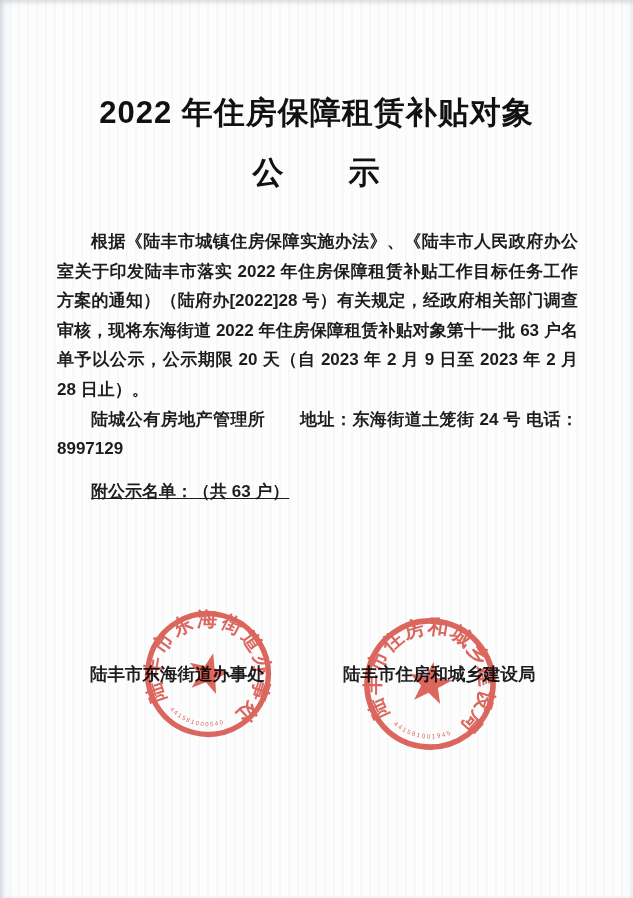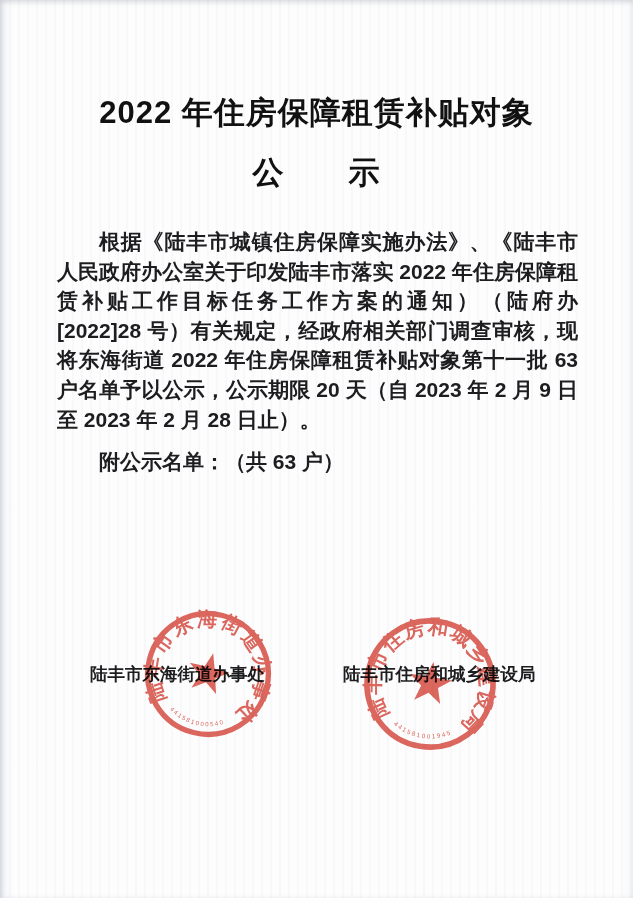--- a/index.html
+++ b/index.html
@@ -27,7 +27,7 @@
   .title2 { top:145px;margin-top:7px; }
   .content {
     position:absolute; top:227px; left:57px; width:521px;
-    font-size:21px; font-weight:700; line-height:29.6px;
+    font-size:17px; font-weight:700; line-height:29.6px;
     text-align:justify;
   }
   .content p { text-indent:2em; margin:0; }

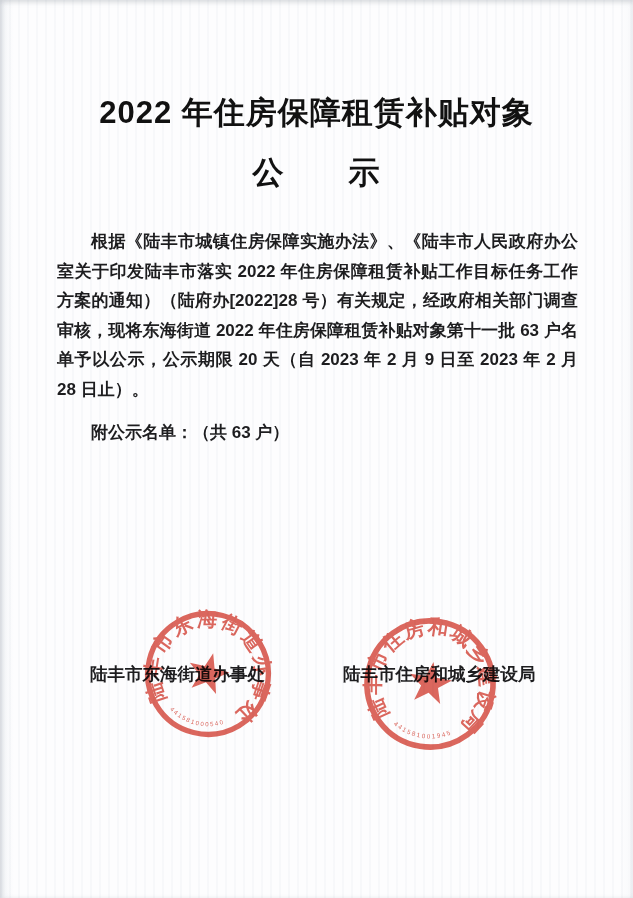--- a/index.html
+++ b/index.html
@@ -64,6 +64,7 @@
 
   <div class="content">
     <p>根据《陆丰市城镇住房保障实施办法》、《陆丰市人民政府办公室关于印发陆丰市落实 2022 年住房保障租赁补贴工作目标任务工作方案的通知）（陆府办[2022]28 号）有关规定，经政府相关部门调查审核，现将东海街道 2022 年住房保障租赁补贴对象第十一批 63 户名单予以公示，公示期限 20 天（自 2023 年 2 月 9 日至 2023 年 2 月 28 日止）。</p>
+    <p>陆城公有房地产管理所　　地址：东海街道土笼街 24 号 电话：8997129</p>
     <p class="attachment">附公示名单：（共 63 户）</p>
   </div>
 

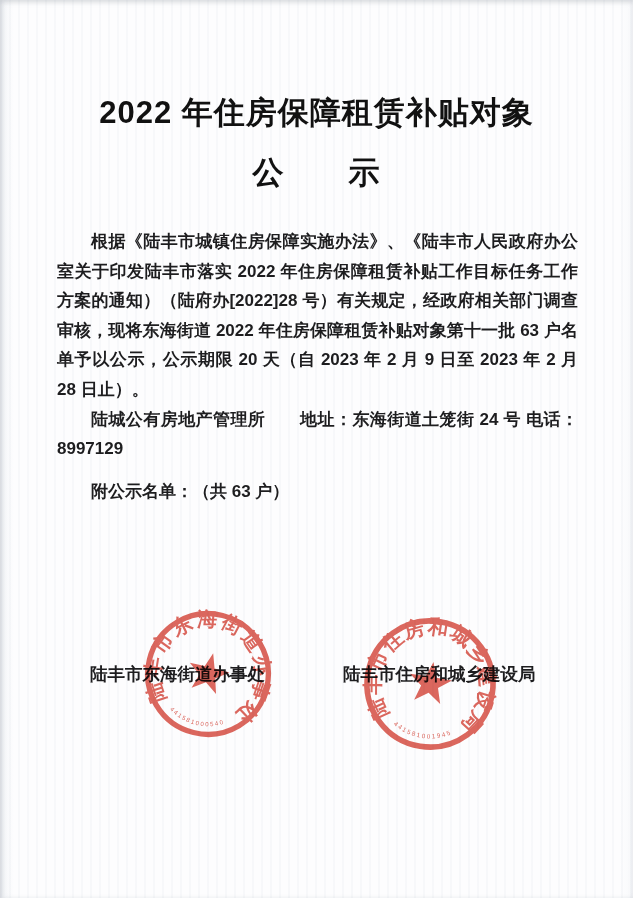--- a/index.html
+++ b/index.html
@@ -31,7 +31,7 @@
     text-align:justify;
   }
   .content p { text-indent:2em; margin:0; }
-  .content p.attachment { margin-top:13px; }
+  .content p.attachment { margin-top:13px;text-decoration:underline; }
   .sig-left {
     position:absolute; left:90px; top:662px;
     font-size:17.5px; font-weight:700; white-space:nowrap;

